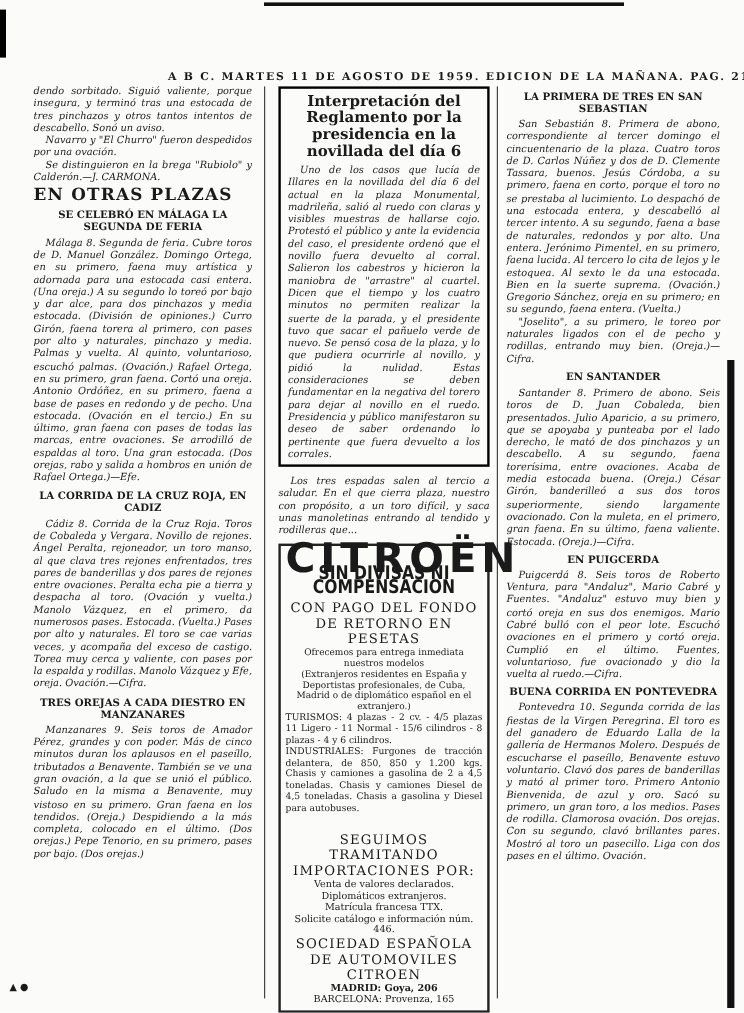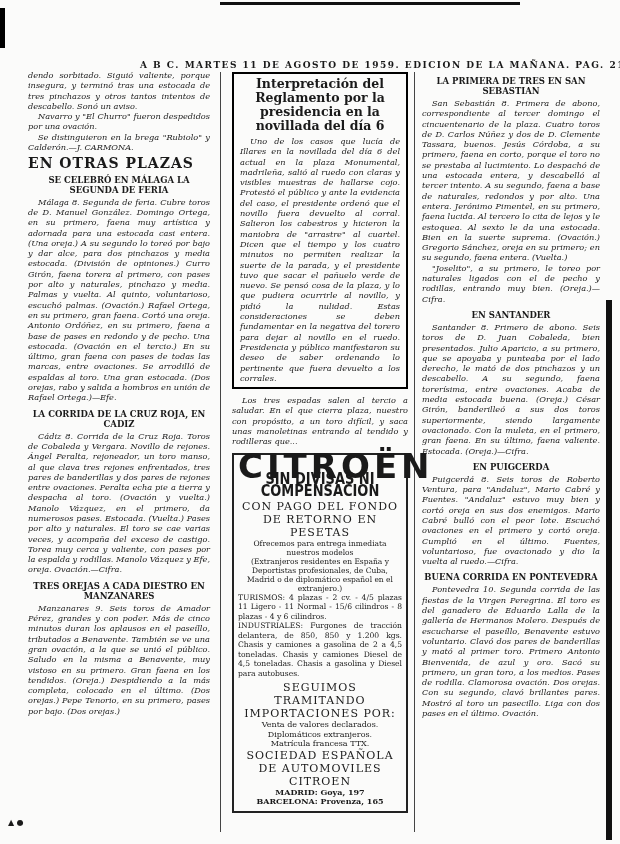--- a/index.html
+++ b/index.html
@@ -69,7 +69,7 @@
       <div class="l1">(Extranjeros residentes en España y Deportistas profesionales, de Cuba, Madrid o de diplomático español en el extranjero.)</div>
       <div class="t">TURISMOS: 4 plazas - 2 cv. - 4/5 plazas 11 Ligero - 11 Normal - 15/6 cilindros - 8 plazas - 4 y 6 cilindros.</div>
       <div class="t">INDUSTRIALES: Furgones de tracción delantera, de 850, 850 y 1.200 kgs. Chasis y camiones a gasolina de 2 a 4,5 toneladas. Chasis y camiones Diesel de 4,5 toneladas. Chasis a gasolina y Diesel para autobuses.</div>
-      <div class="b2" style="margin-top:3px">SEGUIMOS TRAMITANDO IMPORTACIONES POR:</div>
+      <div class="b2" style="margin-top:15px">SEGUIMOS TRAMITANDO IMPORTACIONES POR:</div>
       <div class="mid">Venta de valores declarados.</div>
       <div class="mid">Diplomáticos extranjeros.</div>
       <div class="mid">Matrícula francesa TTX.</div>

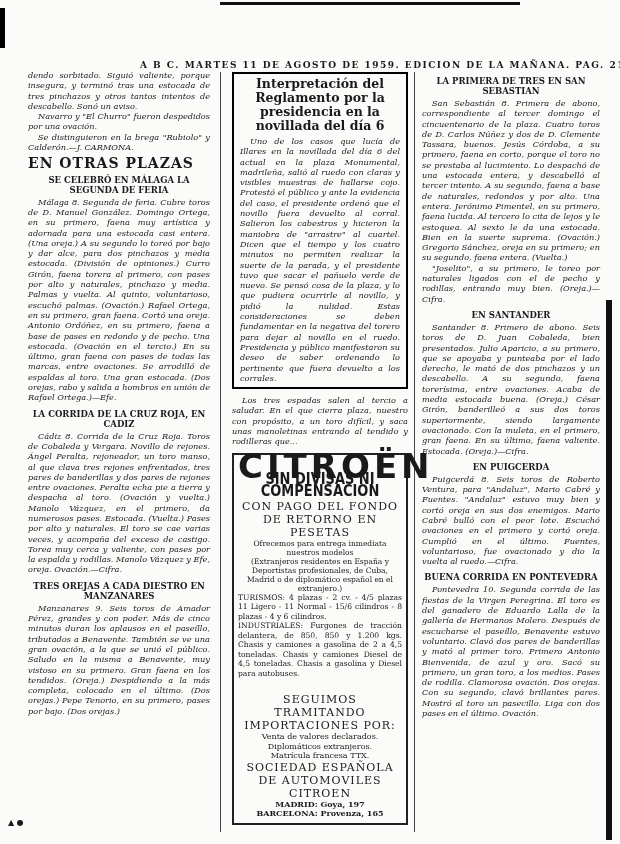--- a/index.html
+++ b/index.html
@@ -73,6 +73,7 @@
       <div class="mid">Venta de valores declarados.</div>
       <div class="mid">Diplomáticos extranjeros.</div>
       <div class="mid">Matrícula francesa TTX.</div>
+      <div class="mid">Solicite catálogo e información núm. 446.</div>
       <div class="b2">SOCIEDAD ESPAÑOLA DE AUTOMOVILES CITROEN</div>
       <div class="mid" style="font-weight:bold">MADRID: Goya, 197</div>
       <div class="mid" style="font-weight:bold">BARCELONA: Provenza, 165</div>

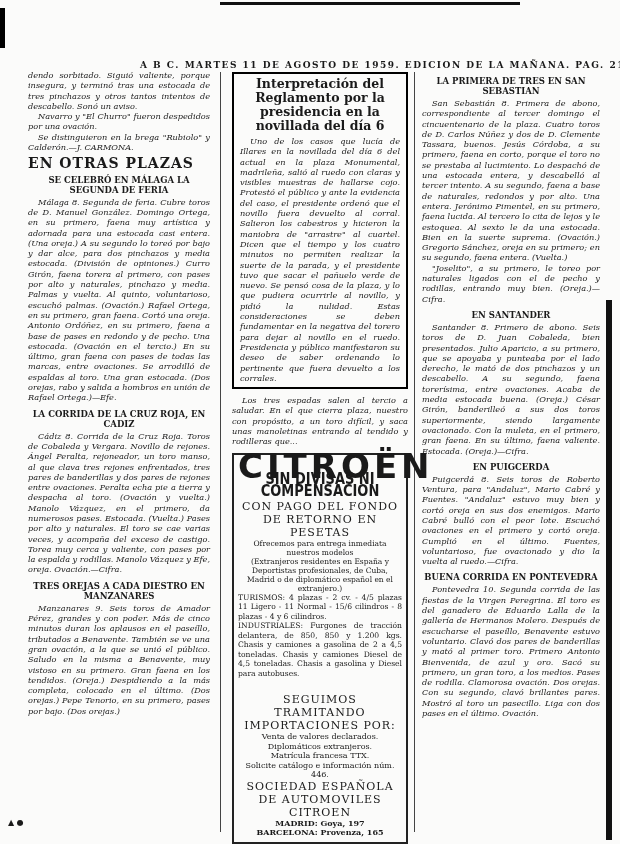--- a/index.html
+++ b/index.html
@@ -75,7 +75,7 @@
       <div class="mid">Matrícula francesa TTX.</div>
       <div class="mid">Solicite catálogo e información núm. 446.</div>
       <div class="b2">SOCIEDAD ESPAÑOLA DE AUTOMOVILES CITROEN</div>
-      <div class="mid" style="font-weight:bold">MADRID: Goya, 197</div>
+      <div class="mid" style="font-weight:bold">MADRID: Goya, 206</div>
       <div class="mid" style="font-weight:bold">BARCELONA: Provenza, 165</div>
 
     </div>

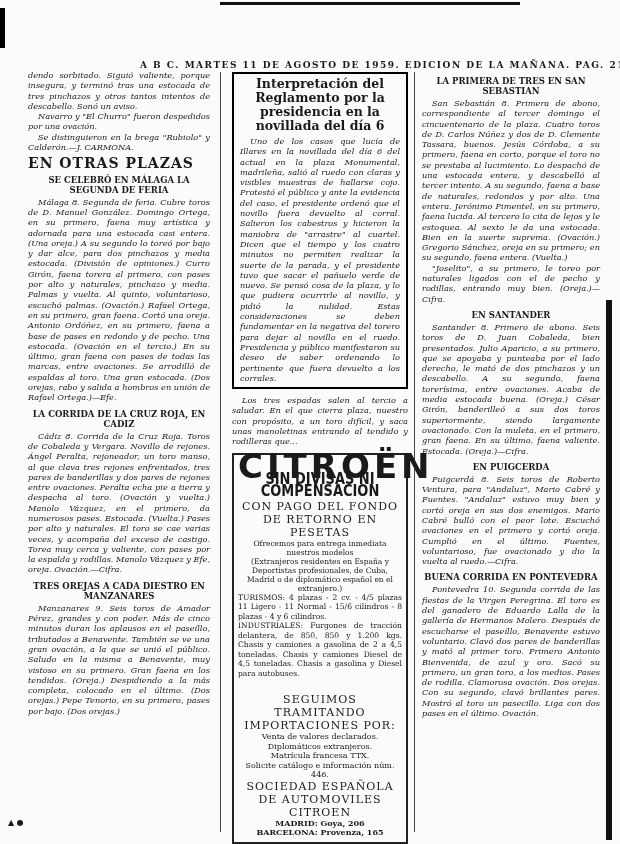--- a/index.html
+++ b/index.html
@@ -76,7 +76,7 @@
       <div class="mid">Solicite catálogo e información núm. 446.</div>
       <div class="b2">SOCIEDAD ESPAÑOLA DE AUTOMOVILES CITROEN</div>
       <div class="mid" style="font-weight:bold">MADRID: Goya, 206</div>
-      <div class="mid" style="font-weight:bold">BARCELONA: Provenza, 165</div>
+      <div class="mid" style="font-weight:normal">BARCELONA: Provenza, 165</div>
 
     </div>
 

